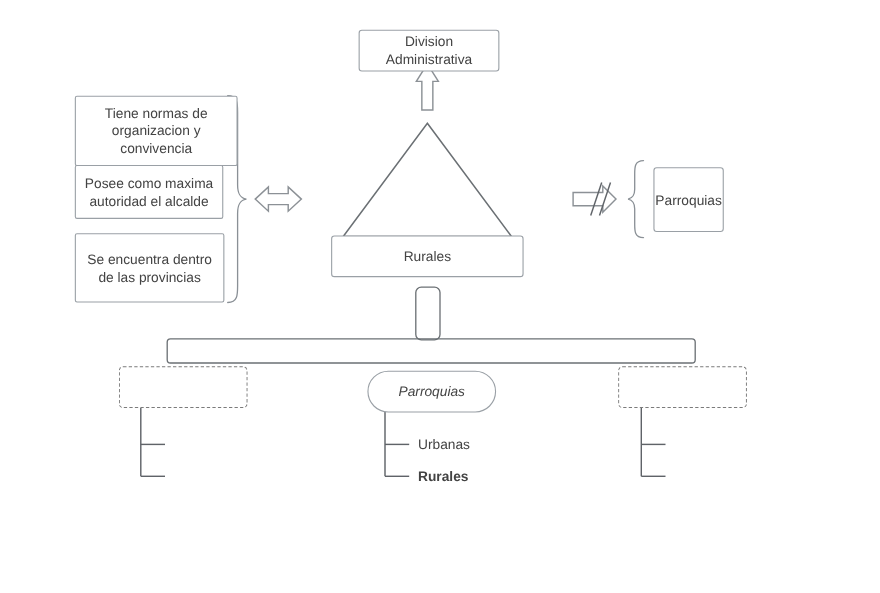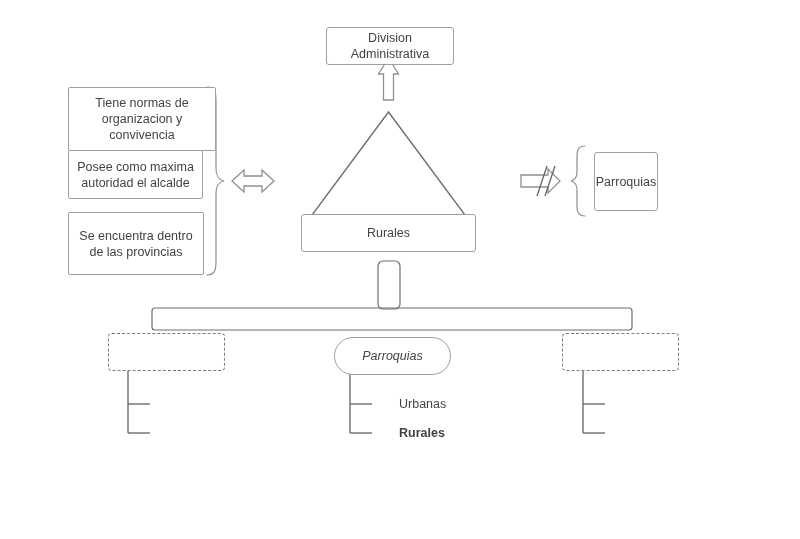--- a/index.html
+++ b/index.html
@@ -49,7 +49,6 @@
     font-size: 12.5px;
     line-height: 16px;
     white-space: nowrap;
-    margin-left: 19px;
   }
   svg { display: block; }
   .stroke { fill: none; stroke: #6b7074; stroke-width: 1.2; }

